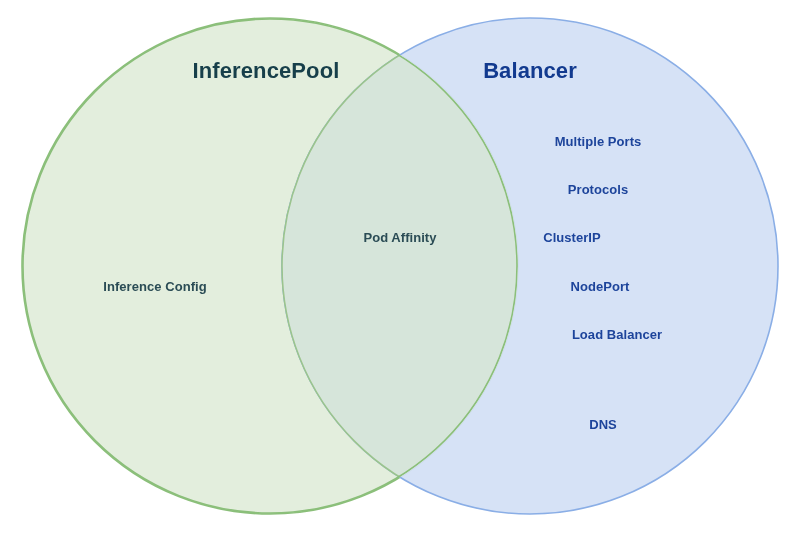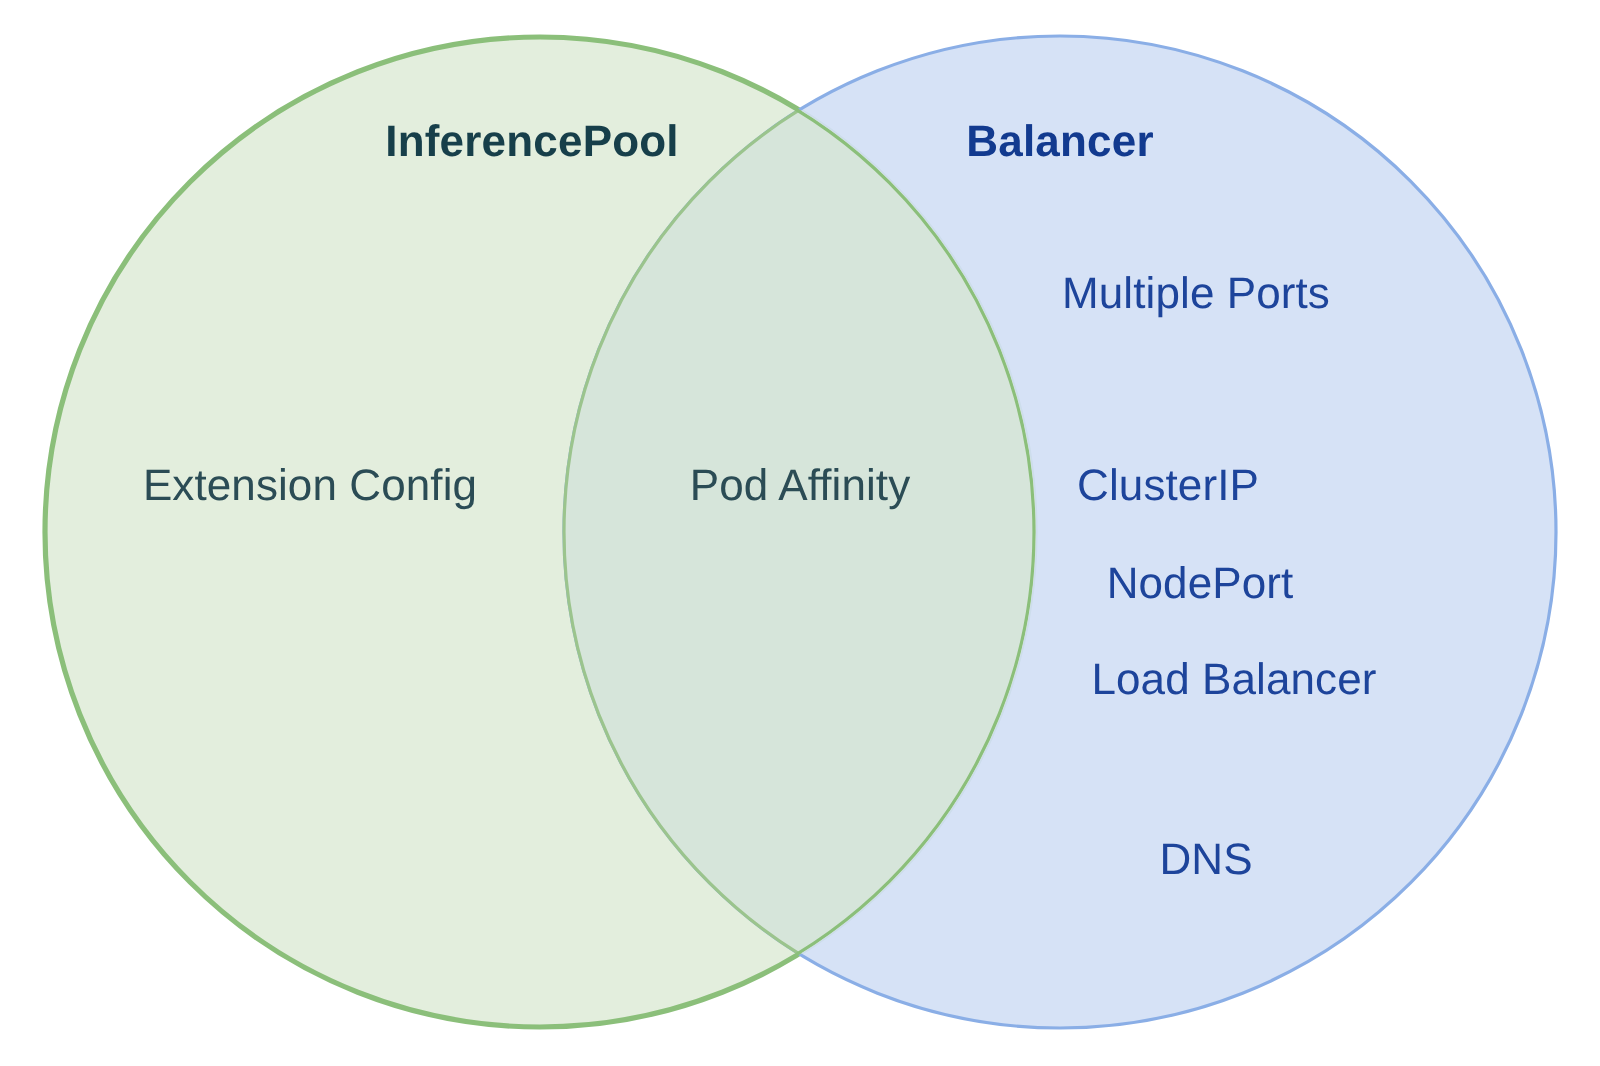--- a/index.html
+++ b/index.html
@@ -42,8 +42,8 @@
     letter-spacing: 0.1px;
   }
   .item {
-    font-size: 22px;
-    font-weight: normal;
+    font-size: 13px;
+    font-weight: bold;
     letter-spacing: 0.05px;
   }
   .centered {

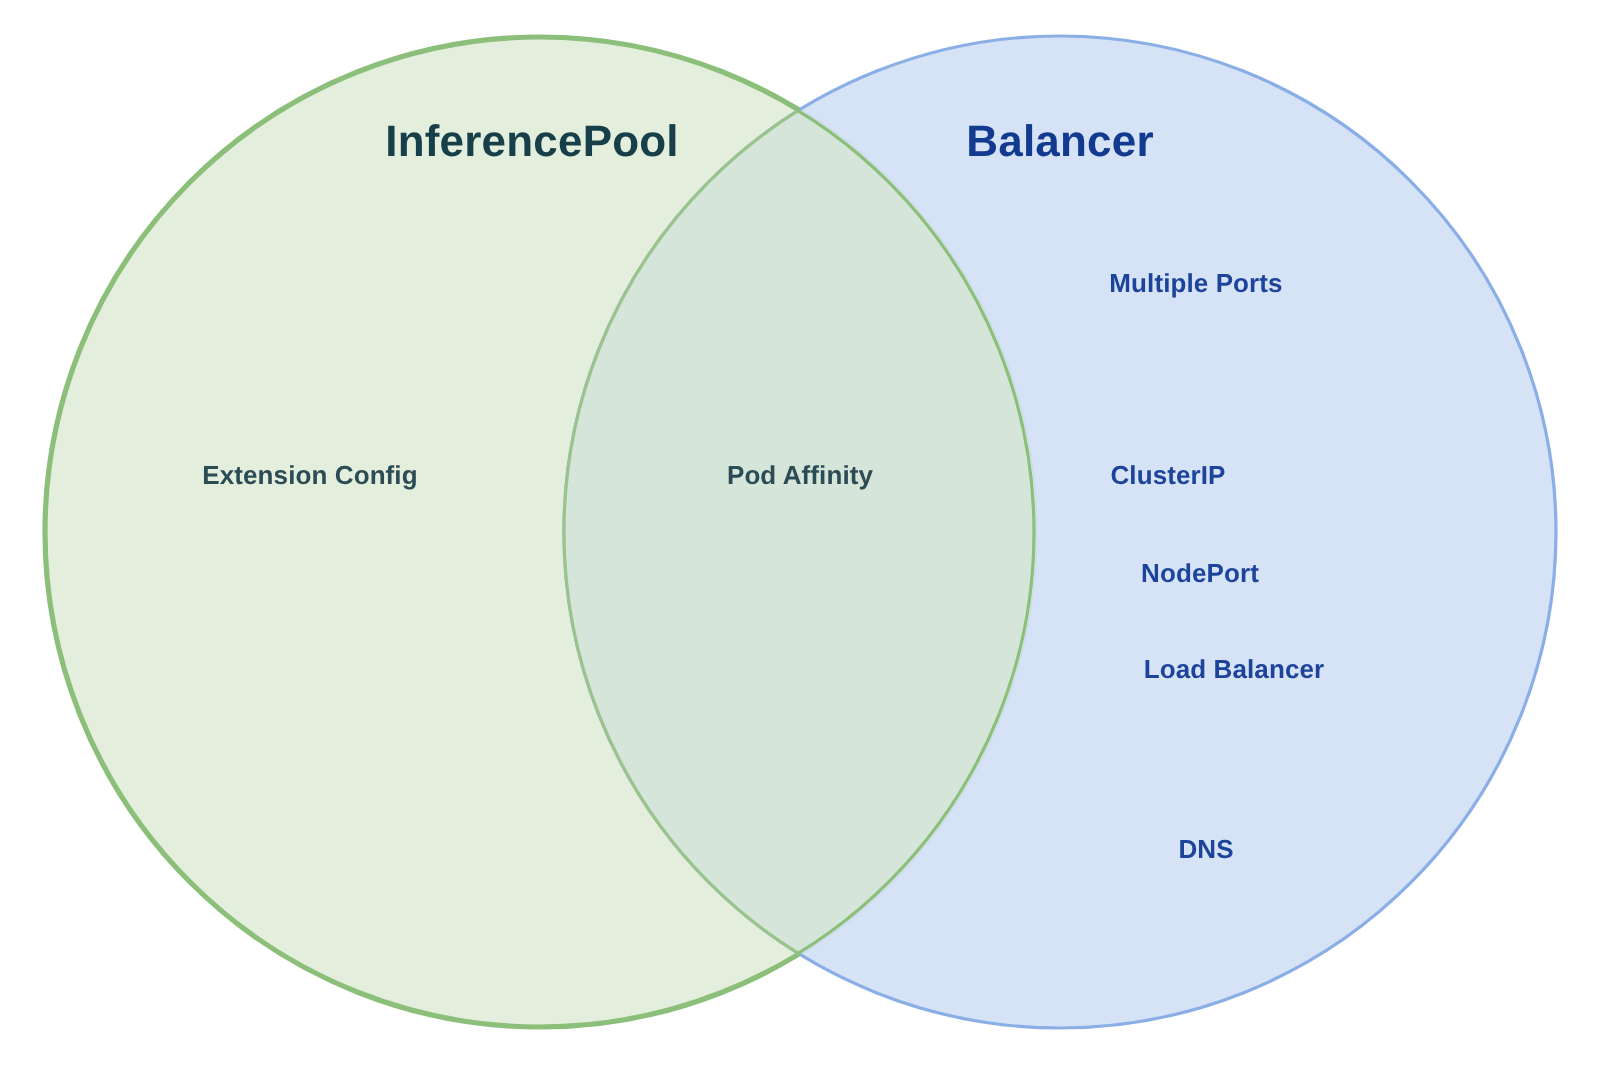--- a/index.html
+++ b/index.html
@@ -92,6 +92,7 @@
     <div class="lbl title centered right-title" style="left:530px; top:58px;">Balancer</div>
 
     <div class="lbl item centered right-item" style="left:598px; top:134px;">Multiple Ports</div>
+    <div class="lbl item centered right-item" style="left:598px; top:182px;">Protocols</div>
     <div class="lbl item centered right-item" style="left:584px; top:230px;">ClusterIP</div>
     <div class="lbl item centered right-item" style="left:600px; top:279px;">NodePort</div>
     <div class="lbl item centered right-item" style="left:617px; top:327px;">Load Balancer</div>

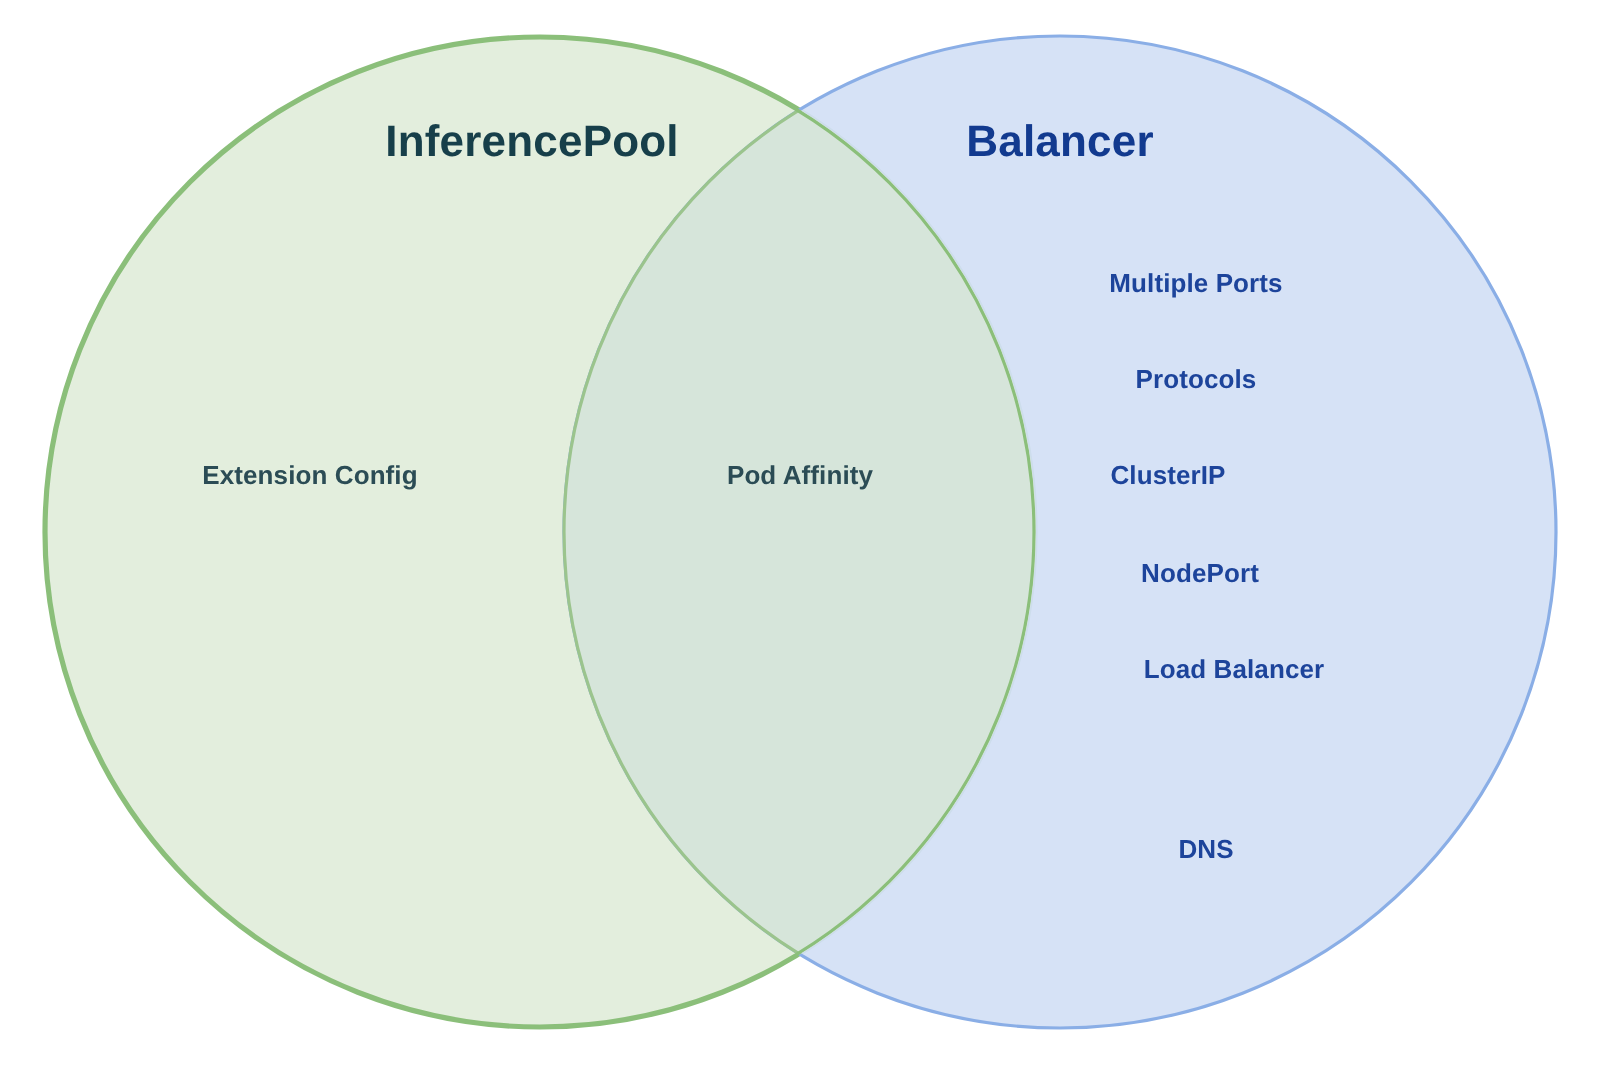--- a/index.html
+++ b/index.html
@@ -85,7 +85,6 @@
 
     <div class="lbl title centered left-title" style="left:266px; top:58px;">InferencePool</div>
 
-    <div class="lbl item centered left-item" style="left:155px; top:230px;">Extension Config</div>
 
     <div class="lbl item centered mid-item" style="left:400px; top:230px;">Pod Affinity</div>
 

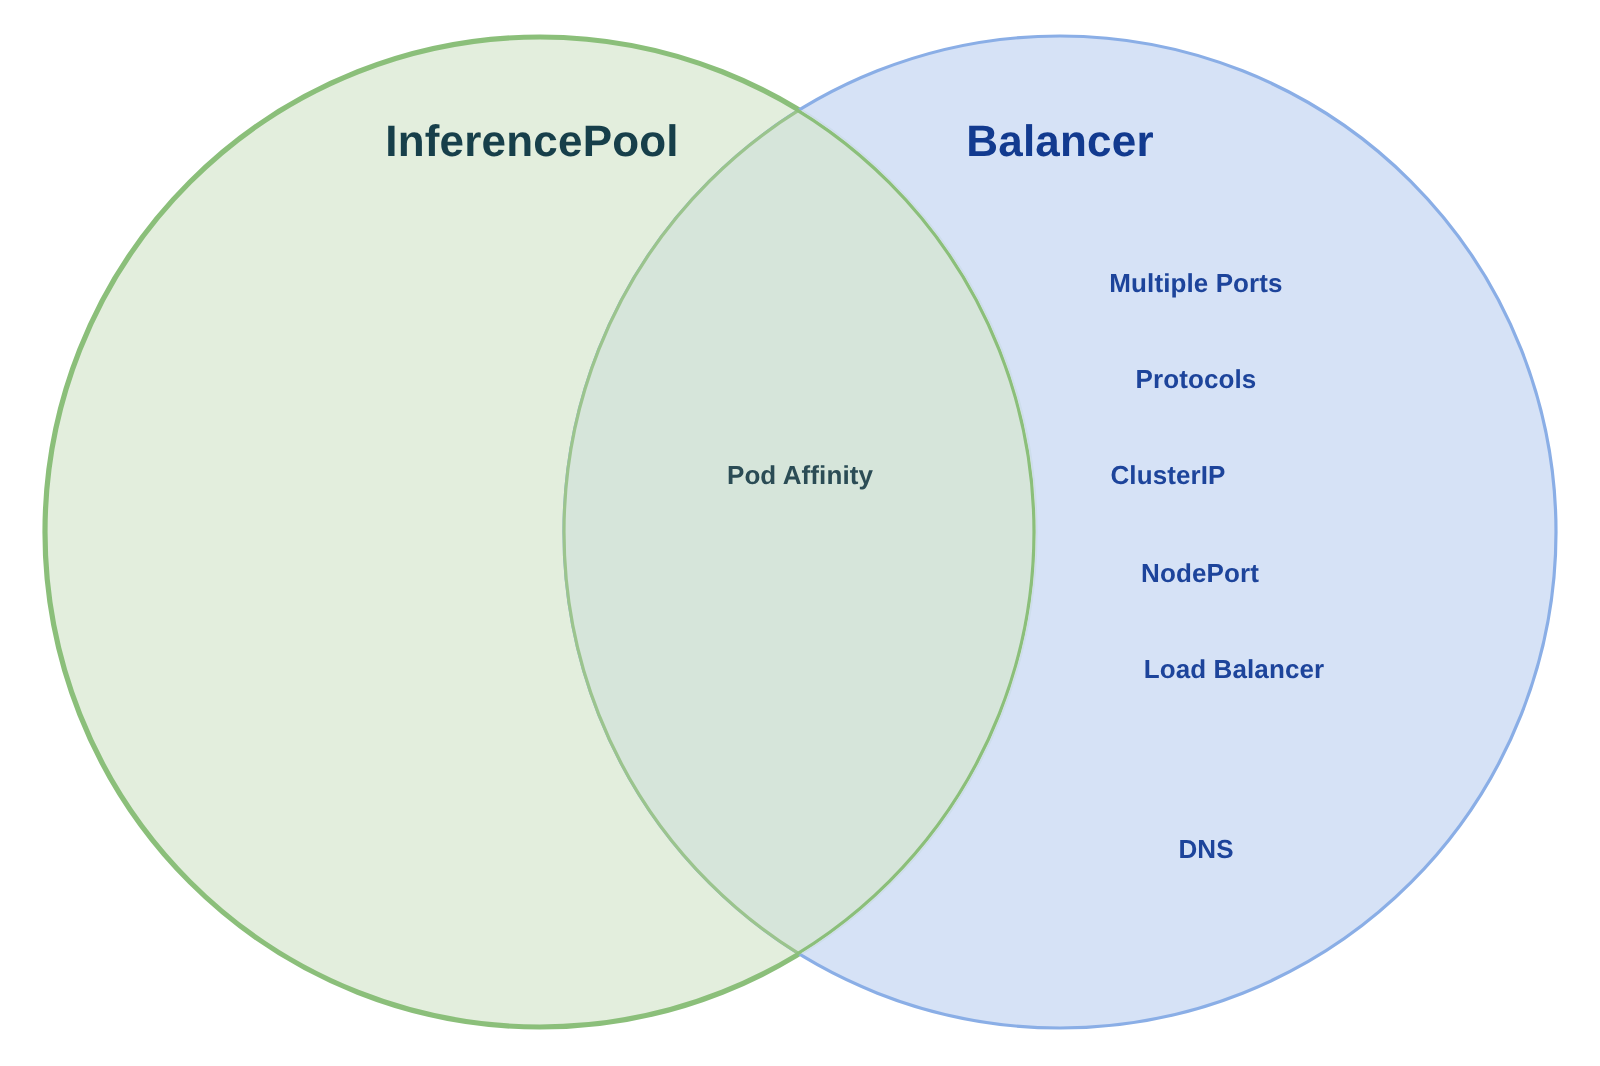--- a/index.html
+++ b/index.html
@@ -92,7 +92,7 @@
 
     <div class="lbl item centered right-item" style="left:598px; top:134px;">Multiple Ports</div>
     <div class="lbl item centered right-item" style="left:598px; top:182px;">Protocols</div>
-    <div class="lbl item centered right-item" style="left:584px; top:230px;">ClusterIP</div>
+    <div class="lbl item centered right-item" style="left:572px; top:230px;">ClusterIP</div>
     <div class="lbl item centered right-item" style="left:600px; top:279px;">NodePort</div>
     <div class="lbl item centered right-item" style="left:617px; top:327px;">Load Balancer</div>
     <div class="lbl item centered right-item" style="left:555px; top:417px;margin-left:48px;">DNS</div>

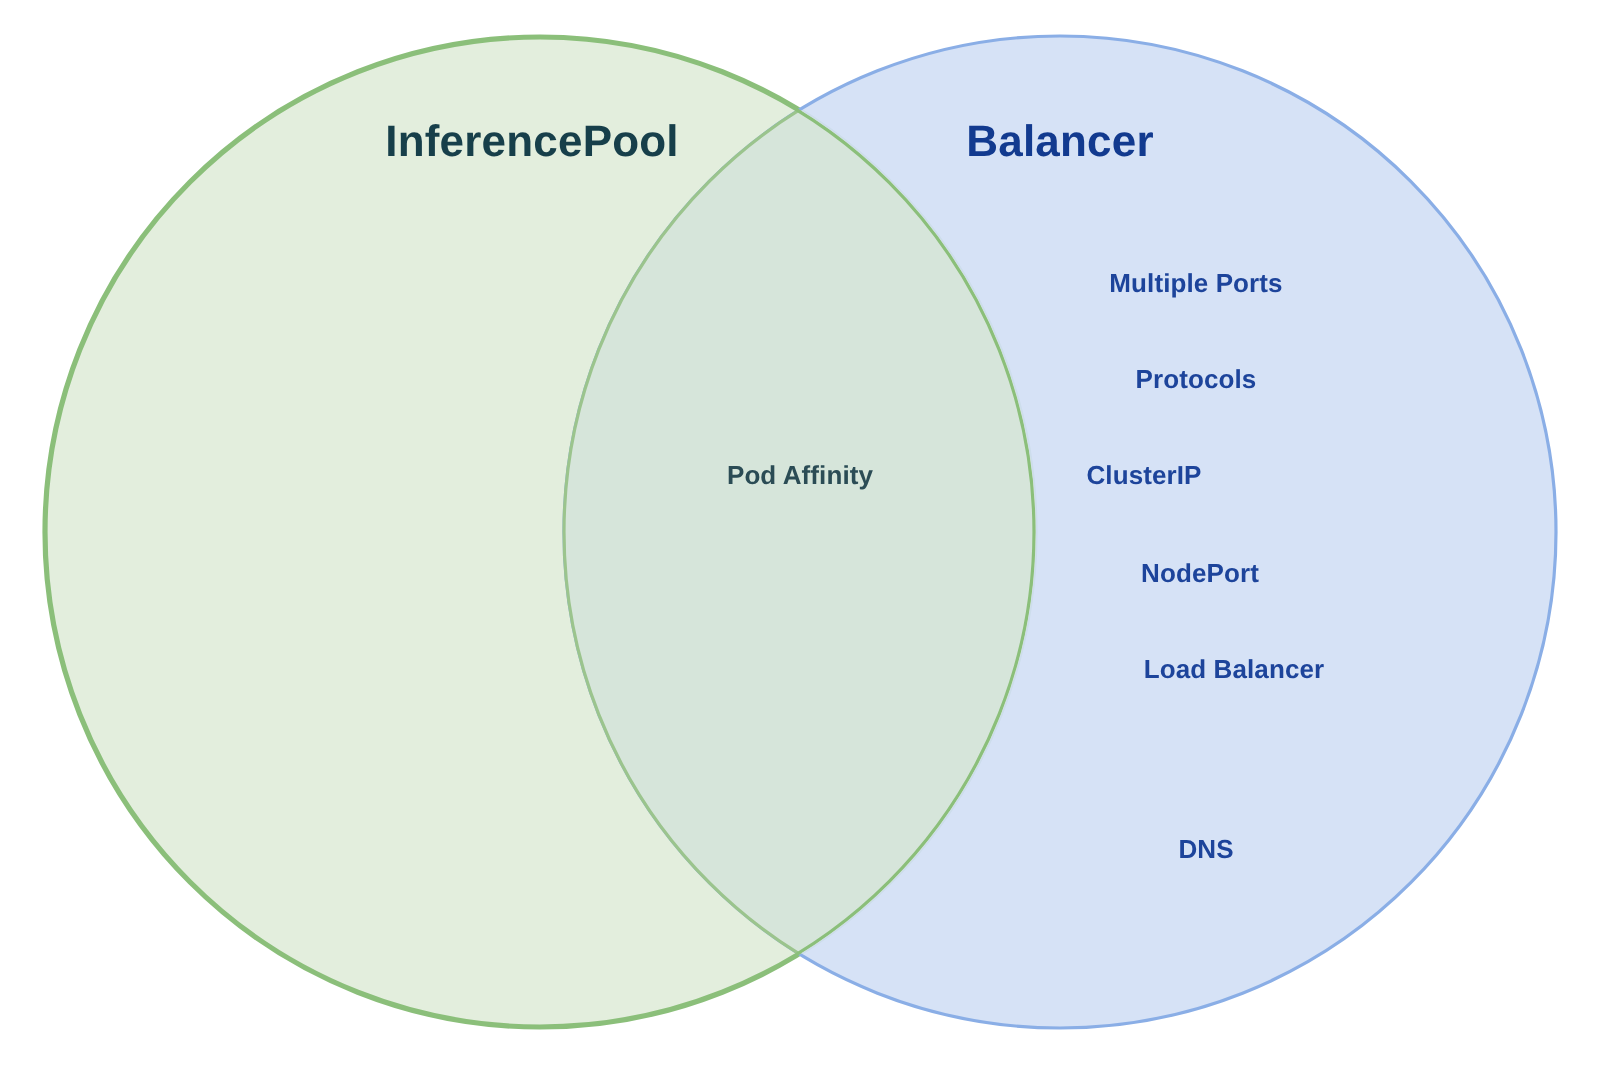--- a/index.html
+++ b/index.html
@@ -85,6 +85,7 @@
 
     <div class="lbl title centered left-title" style="left:266px; top:58px;">InferencePool</div>
 
+    <div class="lbl item centered left-item" style="left:155px; top:279px;">Inference Config</div>
 
     <div class="lbl item centered mid-item" style="left:400px; top:230px;">Pod Affinity</div>
 

